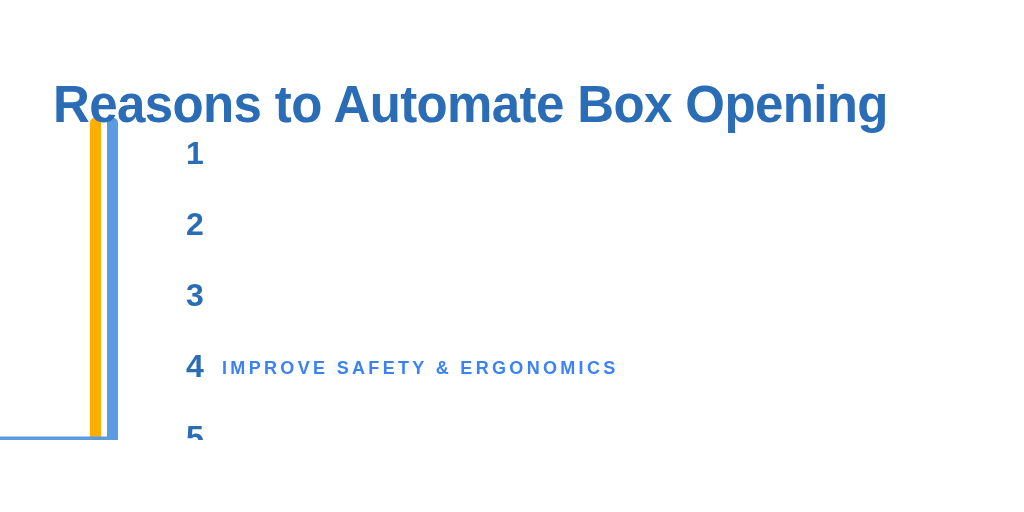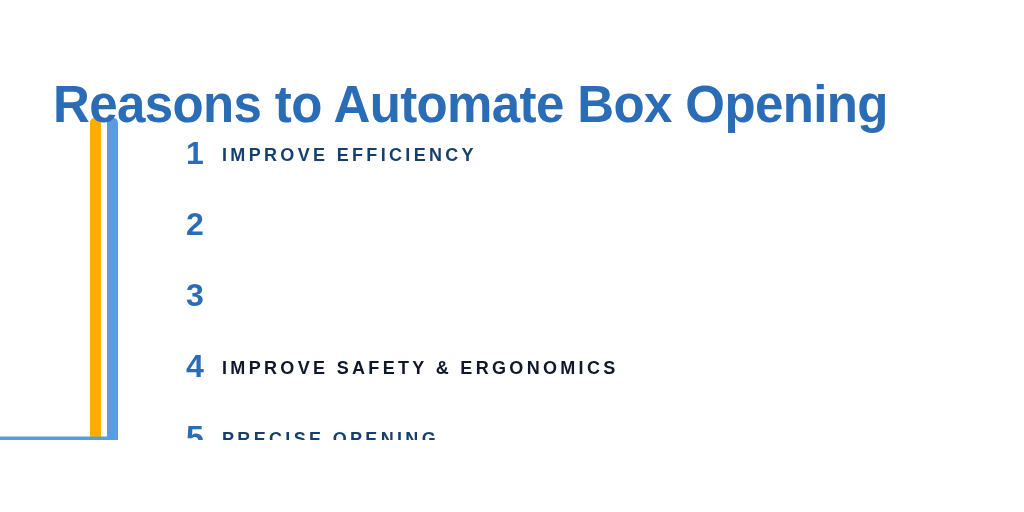--- a/index.html
+++ b/index.html
@@ -98,7 +98,6 @@
 
     <div class="row">
       <span class="num" style="color: rgb(43, 108, 183);">1</span>
-      <span class="label" style="color: rgb(21, 64, 110);">IMPROVE EFFICIENCY</span>
     </div>
 
     <div class="row">

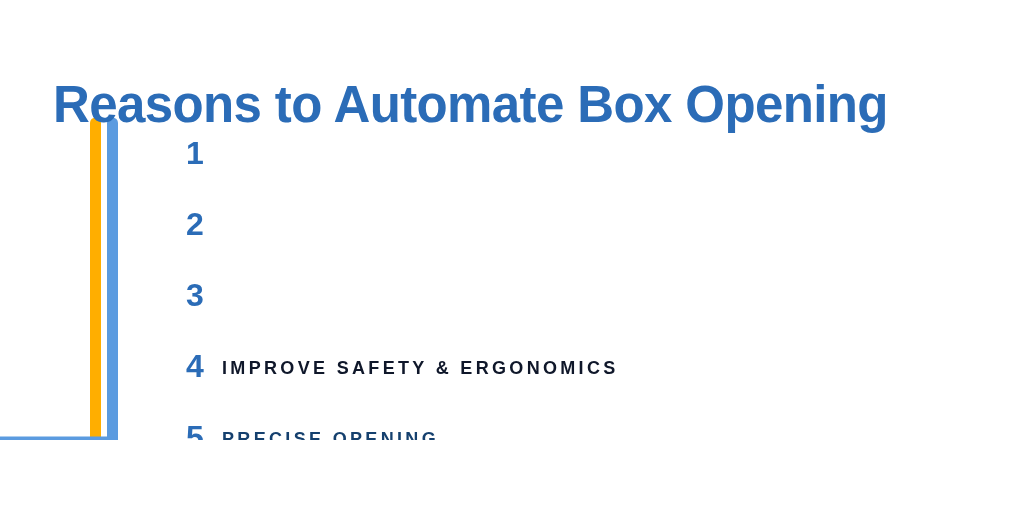--- a/index.html
+++ b/index.html
@@ -110,7 +110,7 @@
 
     <div class="row">
       <span class="num" style="color: rgb(43, 108, 183);">4</span>
-      <span class="label" style="color: #0f172a;">IMPROVE SAFETY &amp; ERGONOMICS</span>
+      <span class="label" style="color: #3b82f6;">IMPROVE SAFETY &amp; ERGONOMICS</span>
     </div>
 
     <div class="row">

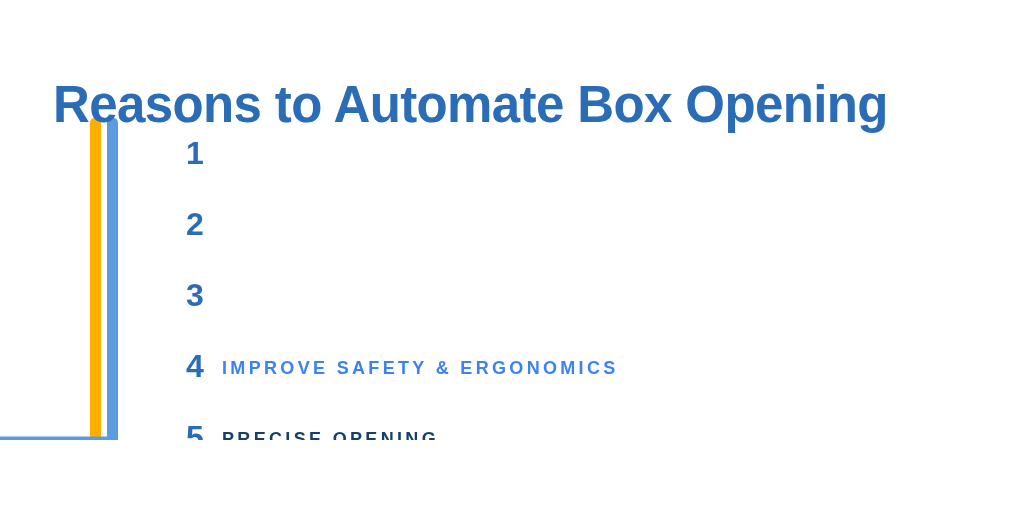--- a/index.html
+++ b/index.html
@@ -115,7 +115,6 @@
 
     <div class="row">
       <span class="num" style="color: rgb(43, 108, 183);">5</span>
-      <span class="label" style="color: rgb(21, 64, 110);">PRECISE OPENING</span>
     </div>
 
   </div>

